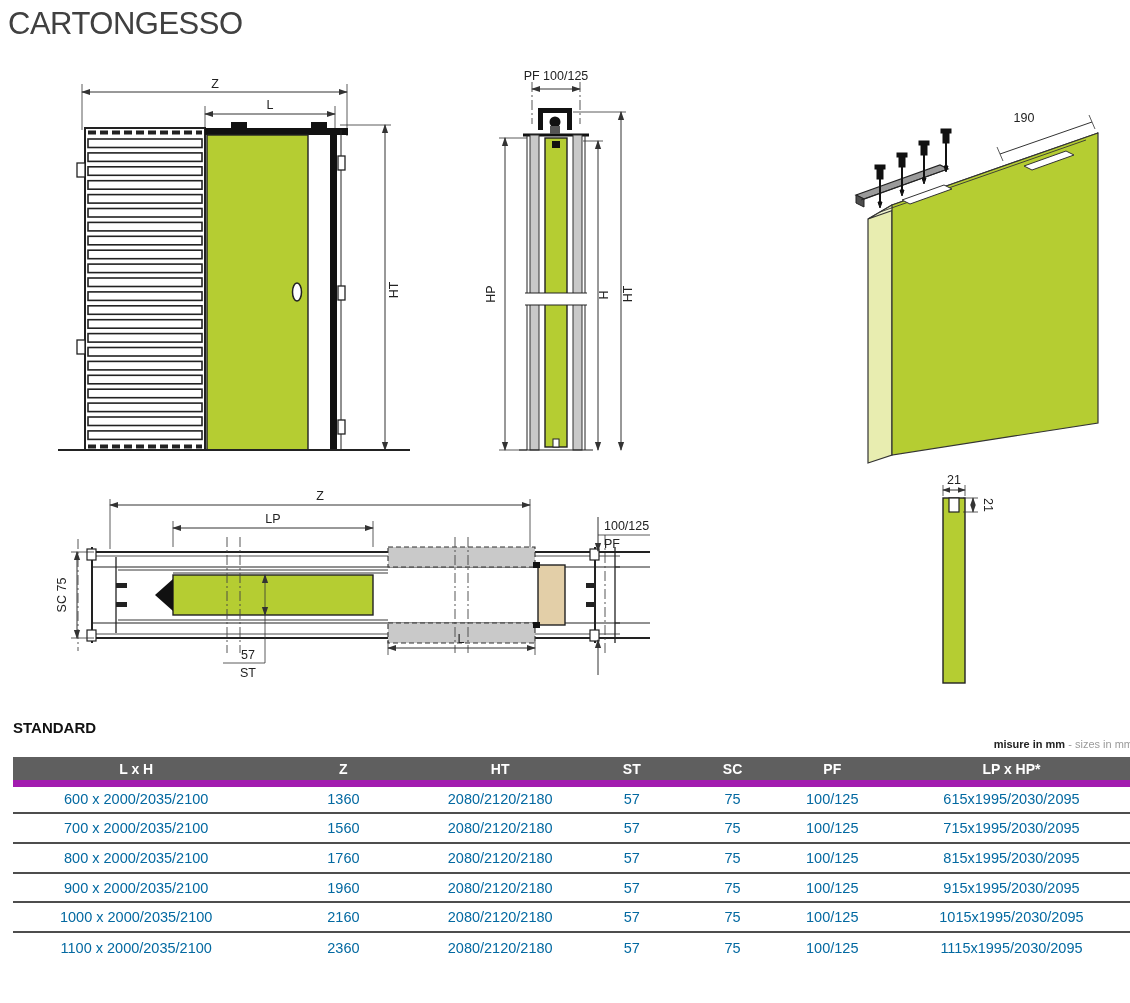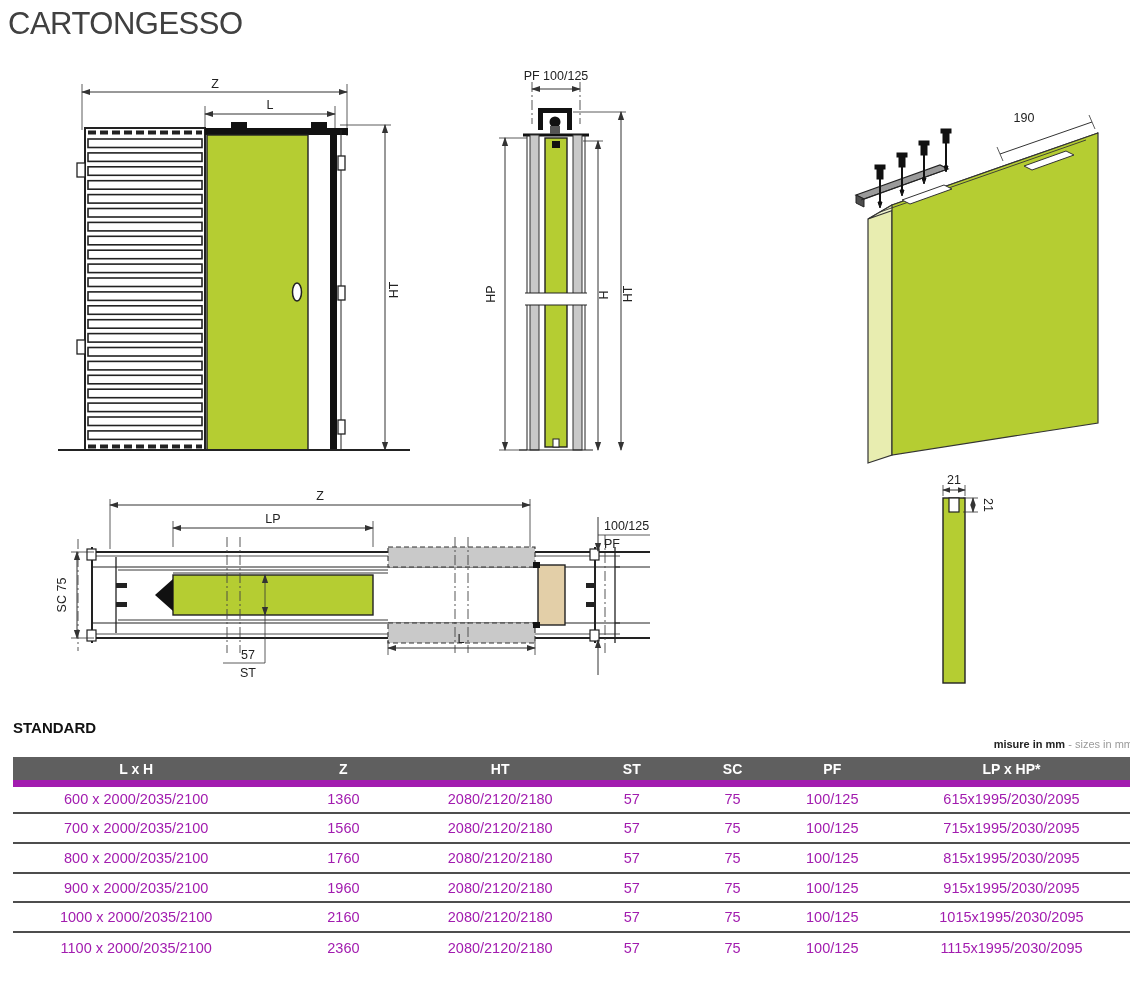--- a/index.html
+++ b/index.html
@@ -46,7 +46,7 @@
   }
   thead tr{border-bottom:7px solid #a21caf;}
   tbody td{
-    font-size:14.5px;color:#a21caf;height:29.8px;text-align:center;vertical-align:middle;
+    font-size:14.5px;color:#0369a1;height:29.8px;text-align:center;vertical-align:middle;
     background:#fff;
   }
   tbody tr{border-bottom:2px solid #4d4d4d;}

